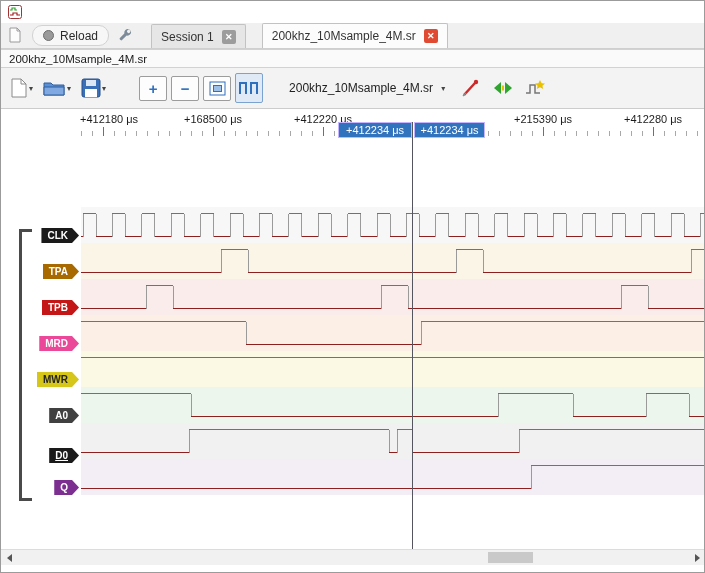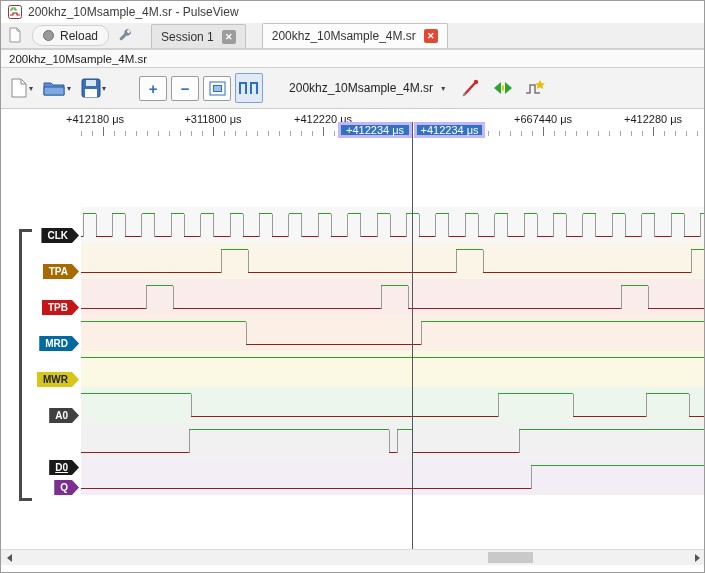--- a/index.html
+++ b/index.html
@@ -81,7 +81,6 @@
       <polyline points="2,5 4,5 4,3 7,3 7,5 9,5" fill="none" stroke="#2da32d" stroke-width="1.2"></polyline>
       <polyline points="2,10 5,10 5,8 9,8 9,10 12,10" fill="none" stroke="#a31f1f" stroke-width="1.2"></polyline>
     </svg>
-    <span class="title-text">200khz_10Msample_4M.sr - PulseView</span>
   </div>
 
   <div class="tabbar">

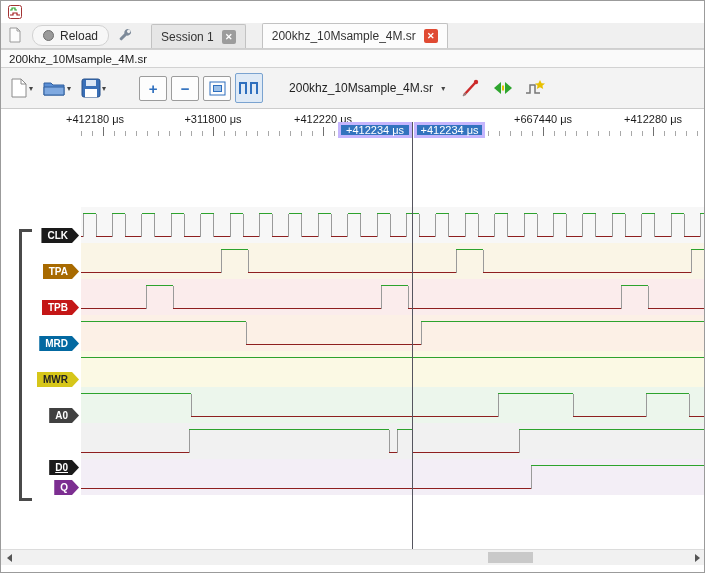--- a/index.html
+++ b/index.html
@@ -188,7 +188,7 @@
 
   <div class="ruler">
     <div>
-        <span class="ruler-label" style="left: 94px;">+412180 μs</span>
+        <span class="ruler-label" style="left: 108px;">+412180 μs</span>
         <span class="ruler-label" style="left: 212px;">+311800 μs</span>
         <span class="ruler-label" style="left: 322px;">+412220 μs</span>
         <span class="ruler-label" style="left: 542px;">+667440 μs</span>

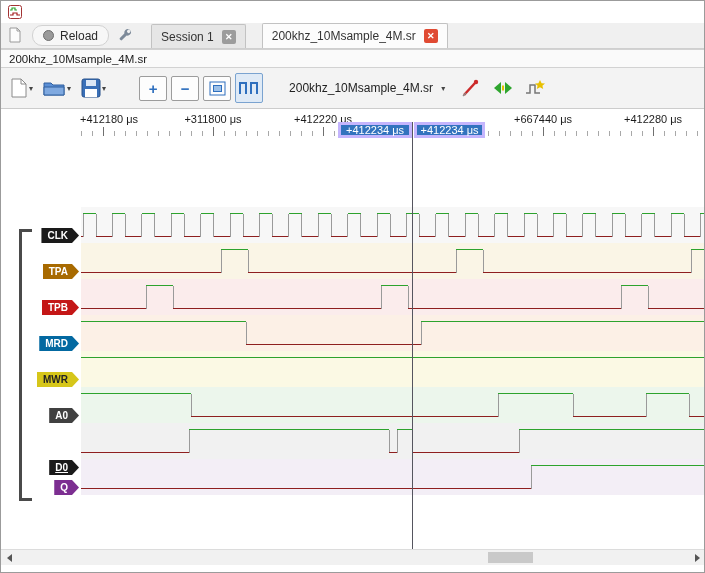--- a/index.html
+++ b/index.html
@@ -189,7 +189,7 @@
   <div class="ruler">
     <div>
         <span class="ruler-label" style="left: 108px;">+412180 μs</span>
-        <span class="ruler-label" style="left: 212px;">+311800 μs</span>
+        <span class="ruler-label" style="left: 212px;">+168500 μs</span>
         <span class="ruler-label" style="left: 322px;">+412220 μs</span>
         <span class="ruler-label" style="left: 542px;">+667440 μs</span>
         <span class="ruler-label" style="left: 652px;">+412280 μs</span>

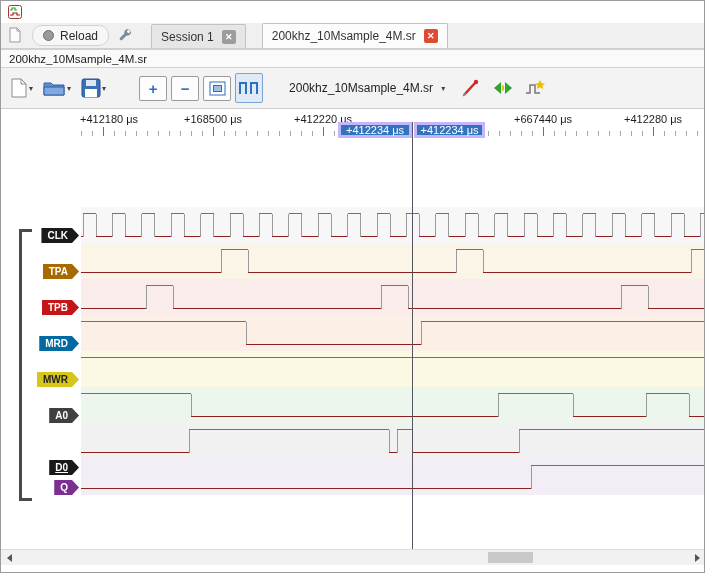--- a/index.html
+++ b/index.html
@@ -191,7 +191,7 @@
         <span class="ruler-label" style="left: 108px;">+412180 μs</span>
         <span class="ruler-label" style="left: 212px;">+168500 μs</span>
         <span class="ruler-label" style="left: 322px;">+412220 μs</span>
-        <span class="ruler-label" style="left: 542px;">+667440 μs</span>
+        <span class="ruler-label" style="left: 542px;">+215390 μs</span>
         <span class="ruler-label" style="left: 652px;">+412280 μs</span>
       </div>
     <div class="ticks-minor"></div>

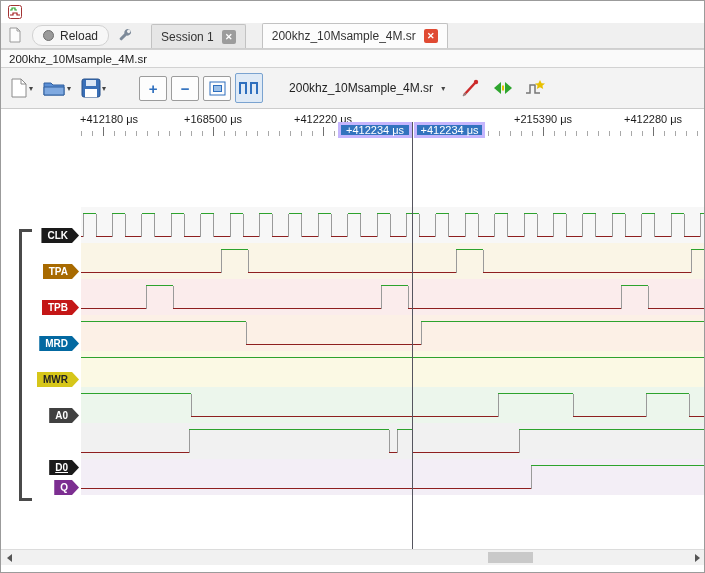--- a/index.html
+++ b/index.html
@@ -50,7 +50,7 @@
   .ticks-major { position:absolute; left:80px; right:0; bottom:0; height:9px;
     background:repeating-linear-gradient(to right, #6f6f6f 0 1px, transparent 1px 110px);
     background-position:22px 0; }
-  .cursor-flag { position:absolute; top:13px; height:16px; background:#3273be; border:3px solid #c4b5fd;
+  .cursor-flag { position:absolute; top:13px; height:16px; background:#3273be; border:1px solid #c4b5fd;
     color:#fff; font-size:11px; display:flex; align-items:center; justify-content:center; z-index:3; white-space:nowrap; }
   
   .wave-area { position:absolute; top:135px; left:0; width:705px; height:413px; background:#ffffff; }

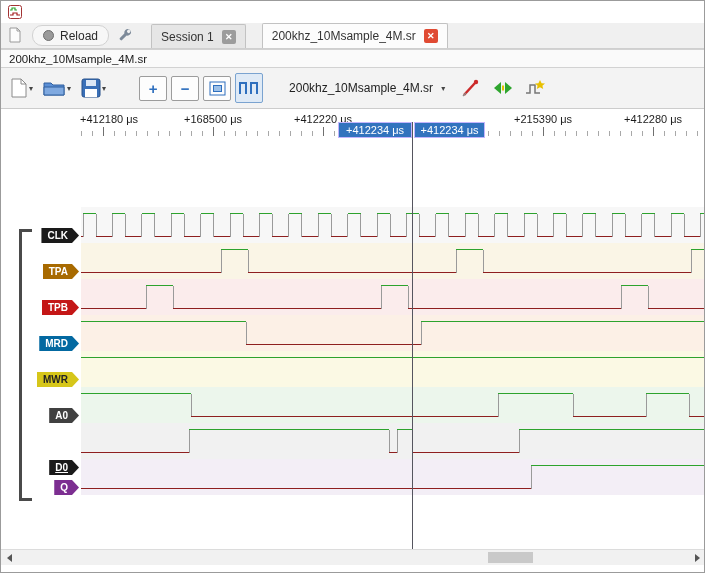--- a/index.html
+++ b/index.html
@@ -206,7 +206,7 @@
         <div class="chan-label" style="background: rgb(26, 26, 26); color: rgb(255, 255, 255); top: 92px;">CLK</div>
         <div class="chan-label" style="background: rgb(168, 106, 0); color: rgb(255, 255, 255); top: 128px; text-align: center;">TPA</div>
         <div class="chan-label" style="background: rgb(196, 22, 22); color: rgb(255, 255, 255); top: 164px;">TPB</div>
-        <div class="chan-label" style="background: #0369a1; color: rgb(255, 255, 255); top: 200px;">MRD</div>
+        <div class="chan-label" style="background: #ec4899; color: rgb(255, 255, 255); top: 200px;">MRD</div>
         <div class="chan-label" style="background: rgb(214, 198, 26); color: rgb(34, 34, 34); top: 236px;">MWR</div>
         <div class="chan-label" style="background: #404040; color: rgb(255, 255, 255); top: 272px;">A0</div>
         <div class="chan-label" style="background: rgb(26, 26, 26); color: rgb(255, 255, 255); top: 324px; text-decoration: underline;">D0</div>

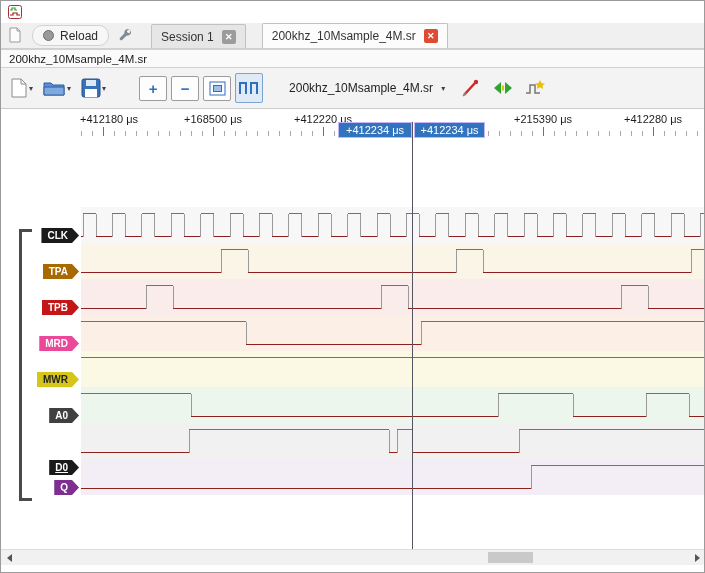--- a/index.html
+++ b/index.html
@@ -209,7 +209,7 @@
         <div class="chan-label" style="background: #ec4899; color: rgb(255, 255, 255); top: 200px;">MRD</div>
         <div class="chan-label" style="background: rgb(214, 198, 26); color: rgb(34, 34, 34); top: 236px;">MWR</div>
         <div class="chan-label" style="background: #404040; color: rgb(255, 255, 255); top: 272px;">A0</div>
-        <div class="chan-label" style="background: rgb(26, 26, 26); color: rgb(255, 255, 255); top: 324px; text-decoration: underline;">D0</div>
+        <div class="chan-label" style="background: rgb(26, 26, 26); color: rgb(255, 255, 255); top: 312px; text-decoration: underline;">D0</div>
         <div class="chan-label" style="background: rgb(124, 46, 145); color: rgb(255, 255, 255); top: 344px;">Q</div>
       </div>
     <svg class="wave-svg" width="625" height="288" shape-rendering="crispEdges">

